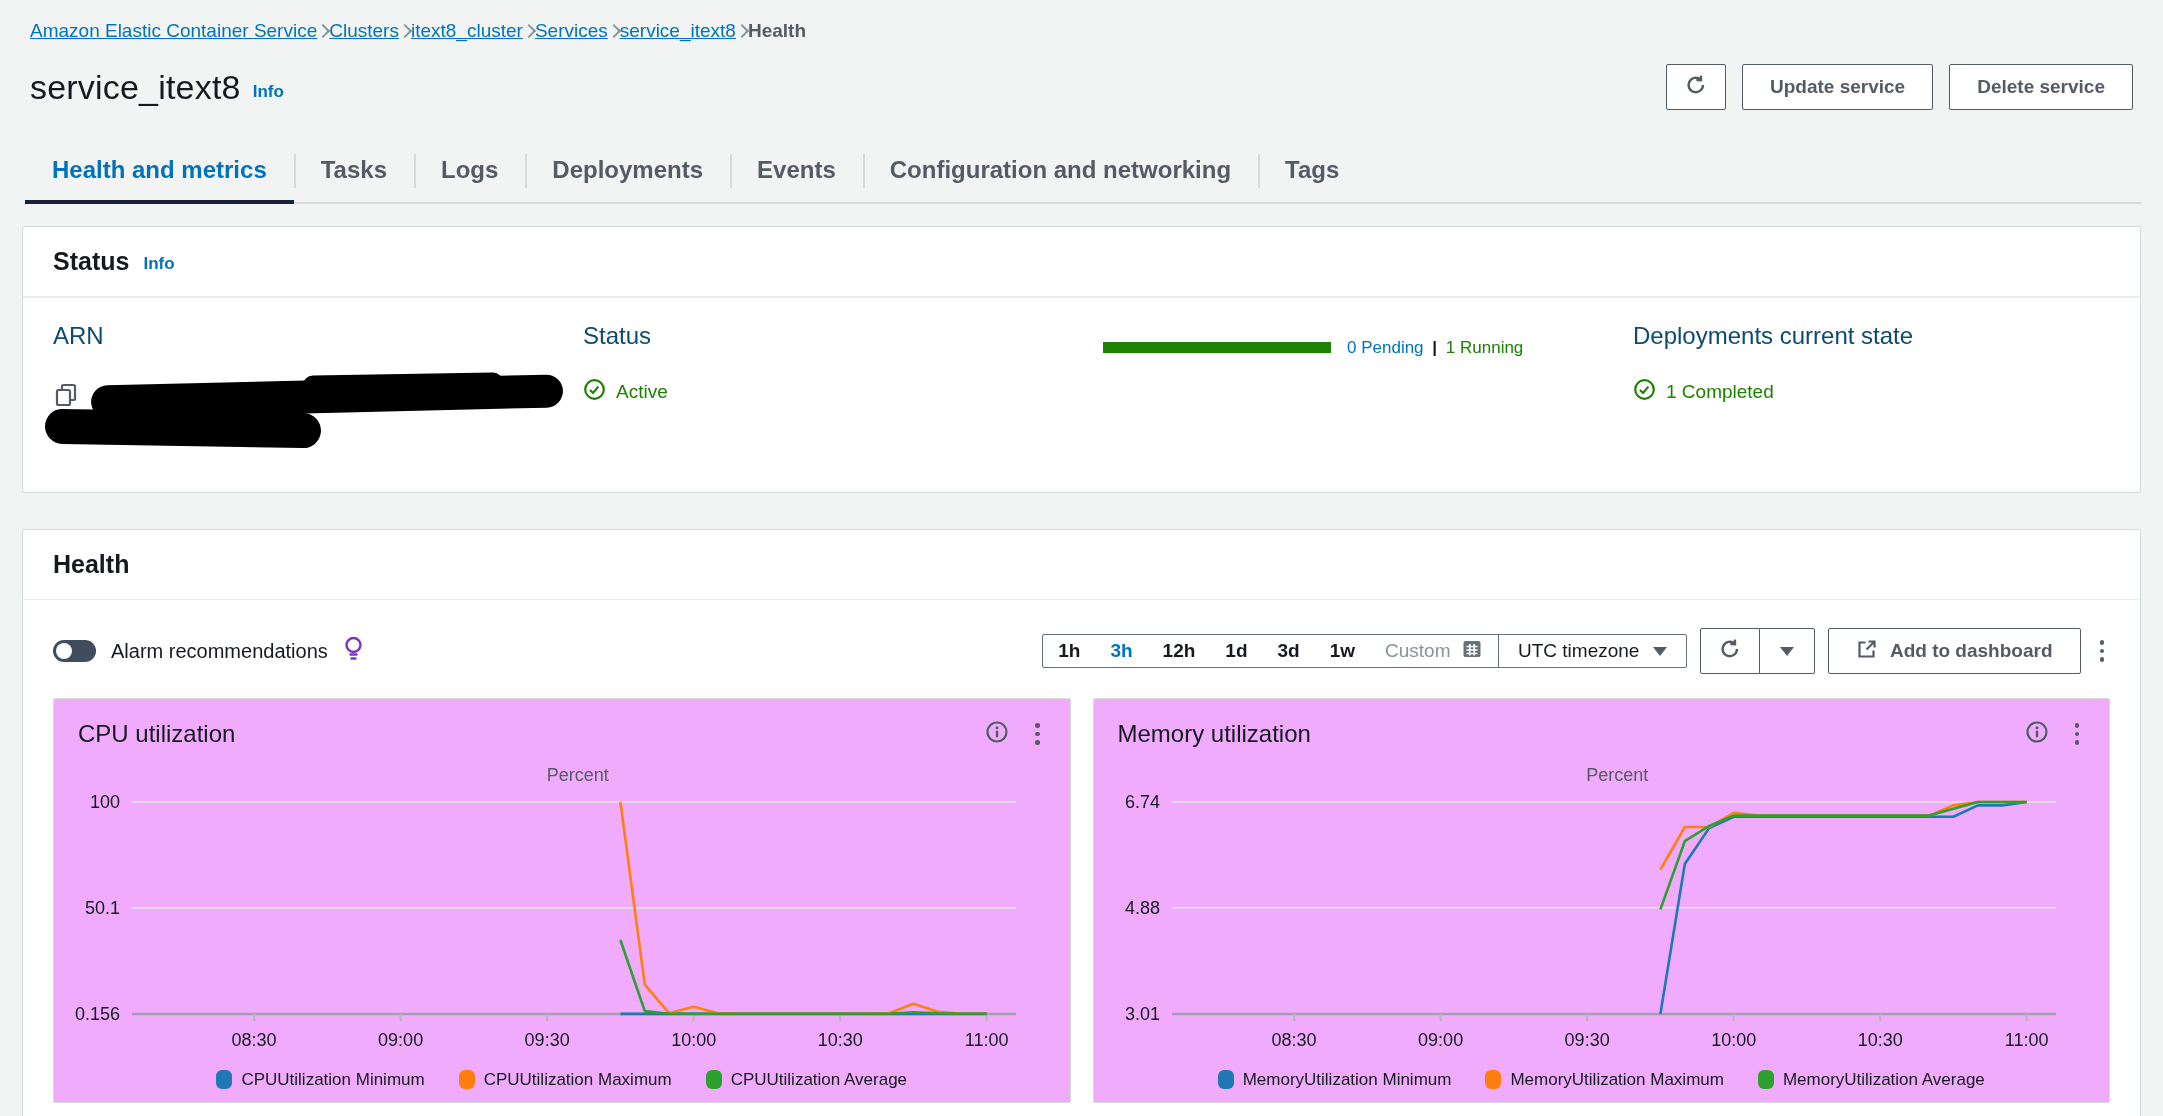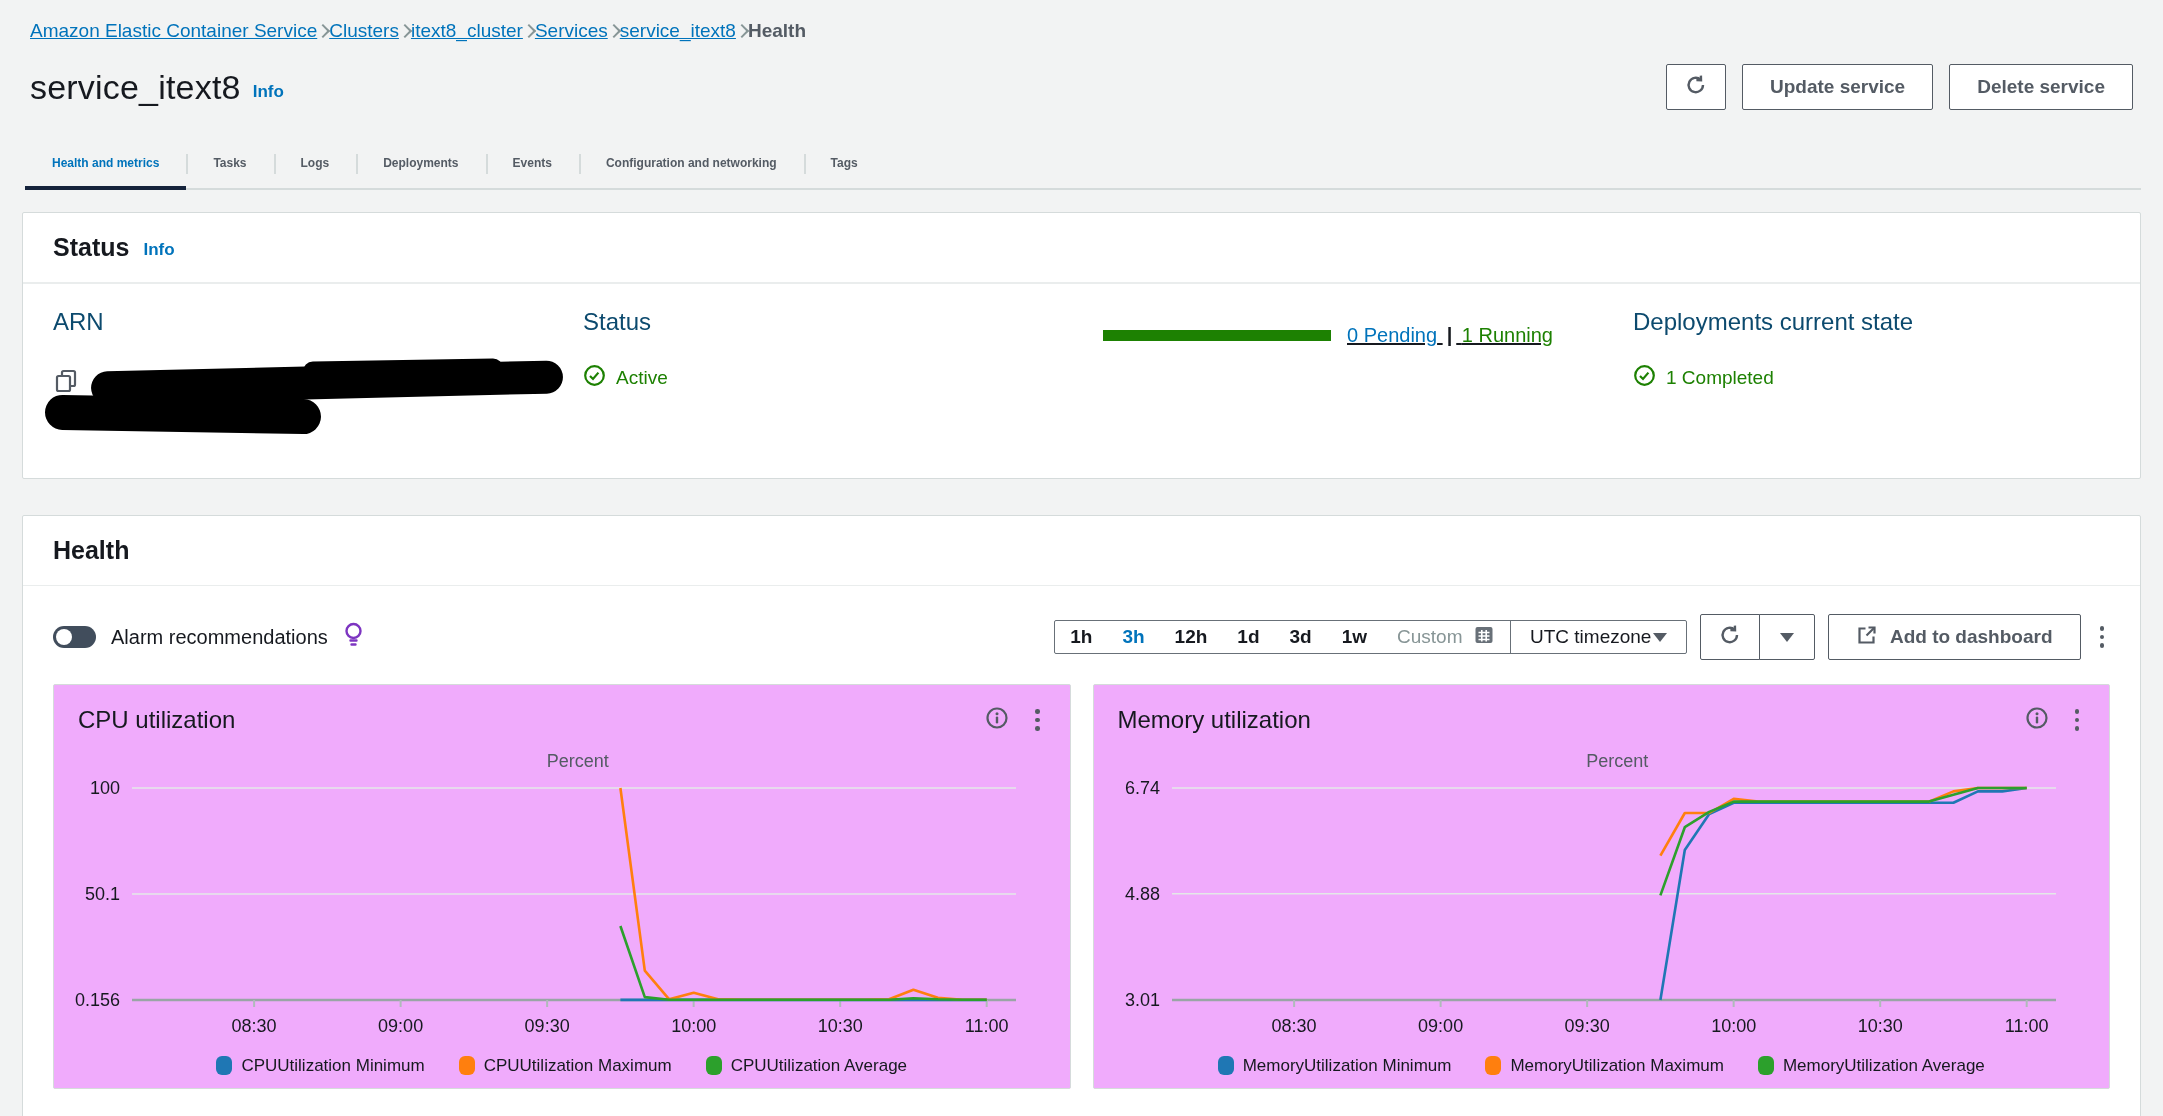--- a/index.html
+++ b/index.html
@@ -25,7 +25,7 @@
   .btn-icononly { padding:0 17px; }
   
   .tabs { display:flex; margin:34px 22px 0 25px; border-bottom:2px solid #d5dbdb; }
-  .tab { position:relative; padding:12px 27px 18px; font-size:12px; font-weight:700; color:#545b64; cursor:pointer; white-space:nowrap; }
+  .tab { position:relative; padding:12px 27px 18px; font-size:24px; font-weight:700; color:#545b64; cursor:pointer; white-space:nowrap; }
   .tab:not(:first-child)::before { content:""; position:absolute; left:0; top:10px; bottom:14px; width:2px; background:#d5dbdb; }
   .tab.active { color:#0073bb; }
   .tab.active::after { content:""; position:absolute; left:0; right:0; bottom:-2px; height:4px; background:#15233b; }

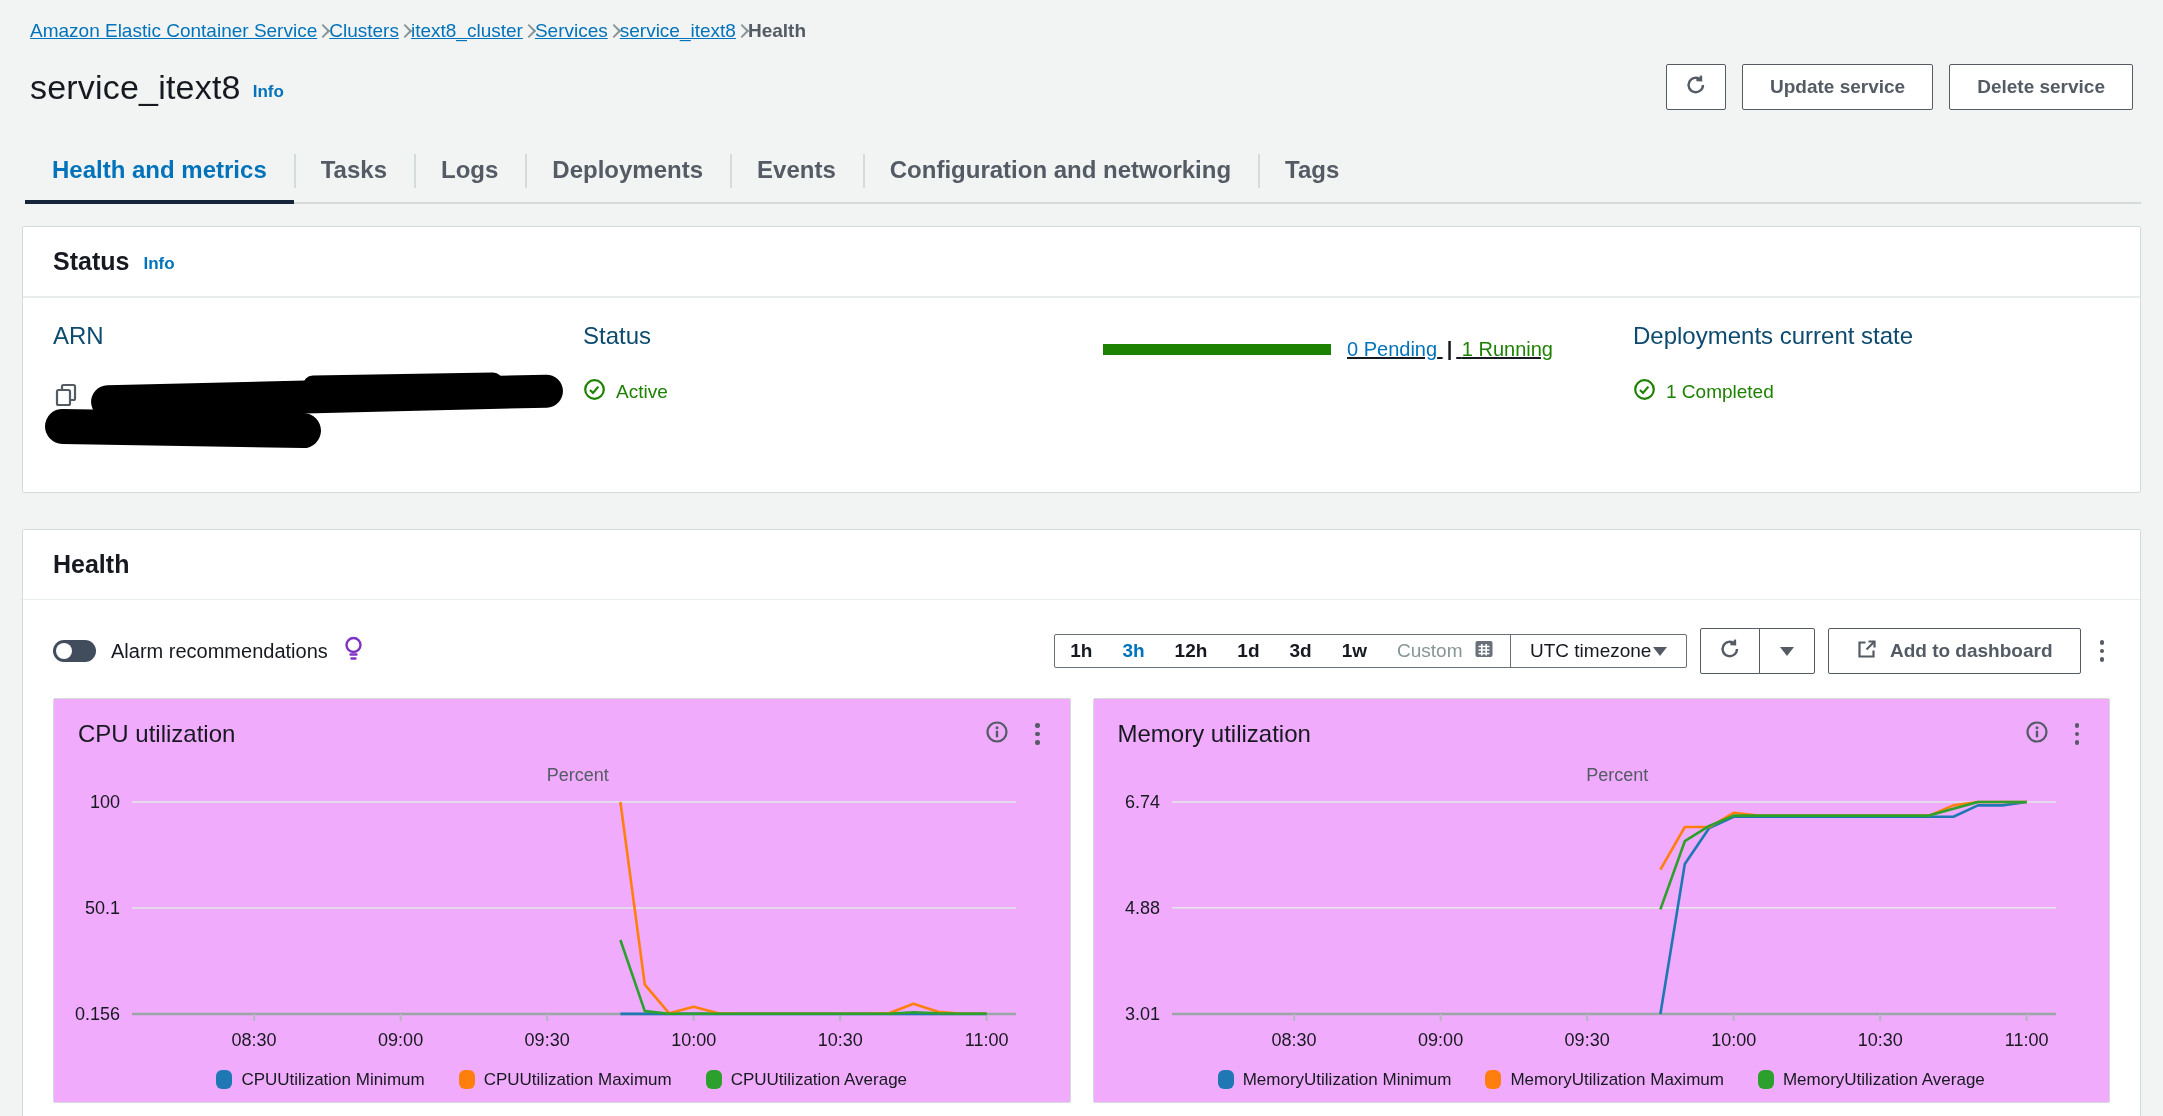--- a/index.html
+++ b/index.html
@@ -49,7 +49,7 @@
   .tasks-row { display:flex; align-items:center; gap:16px; margin-top:16px; }
   .progress { width:228px; height:11px; background:#eaeded; }
   .progress-fill { height:100%; background:#1d8102; }
-  .tasks-text { font-size:20px;text-decoration:underline; }
+  .tasks-text { font-size:17px; }
   .pending { color:#0073bb; }
   .tasks-sep { font-weight:700; color:#16191f; padding:0 4px; }
   .running { color:#1d8102; }

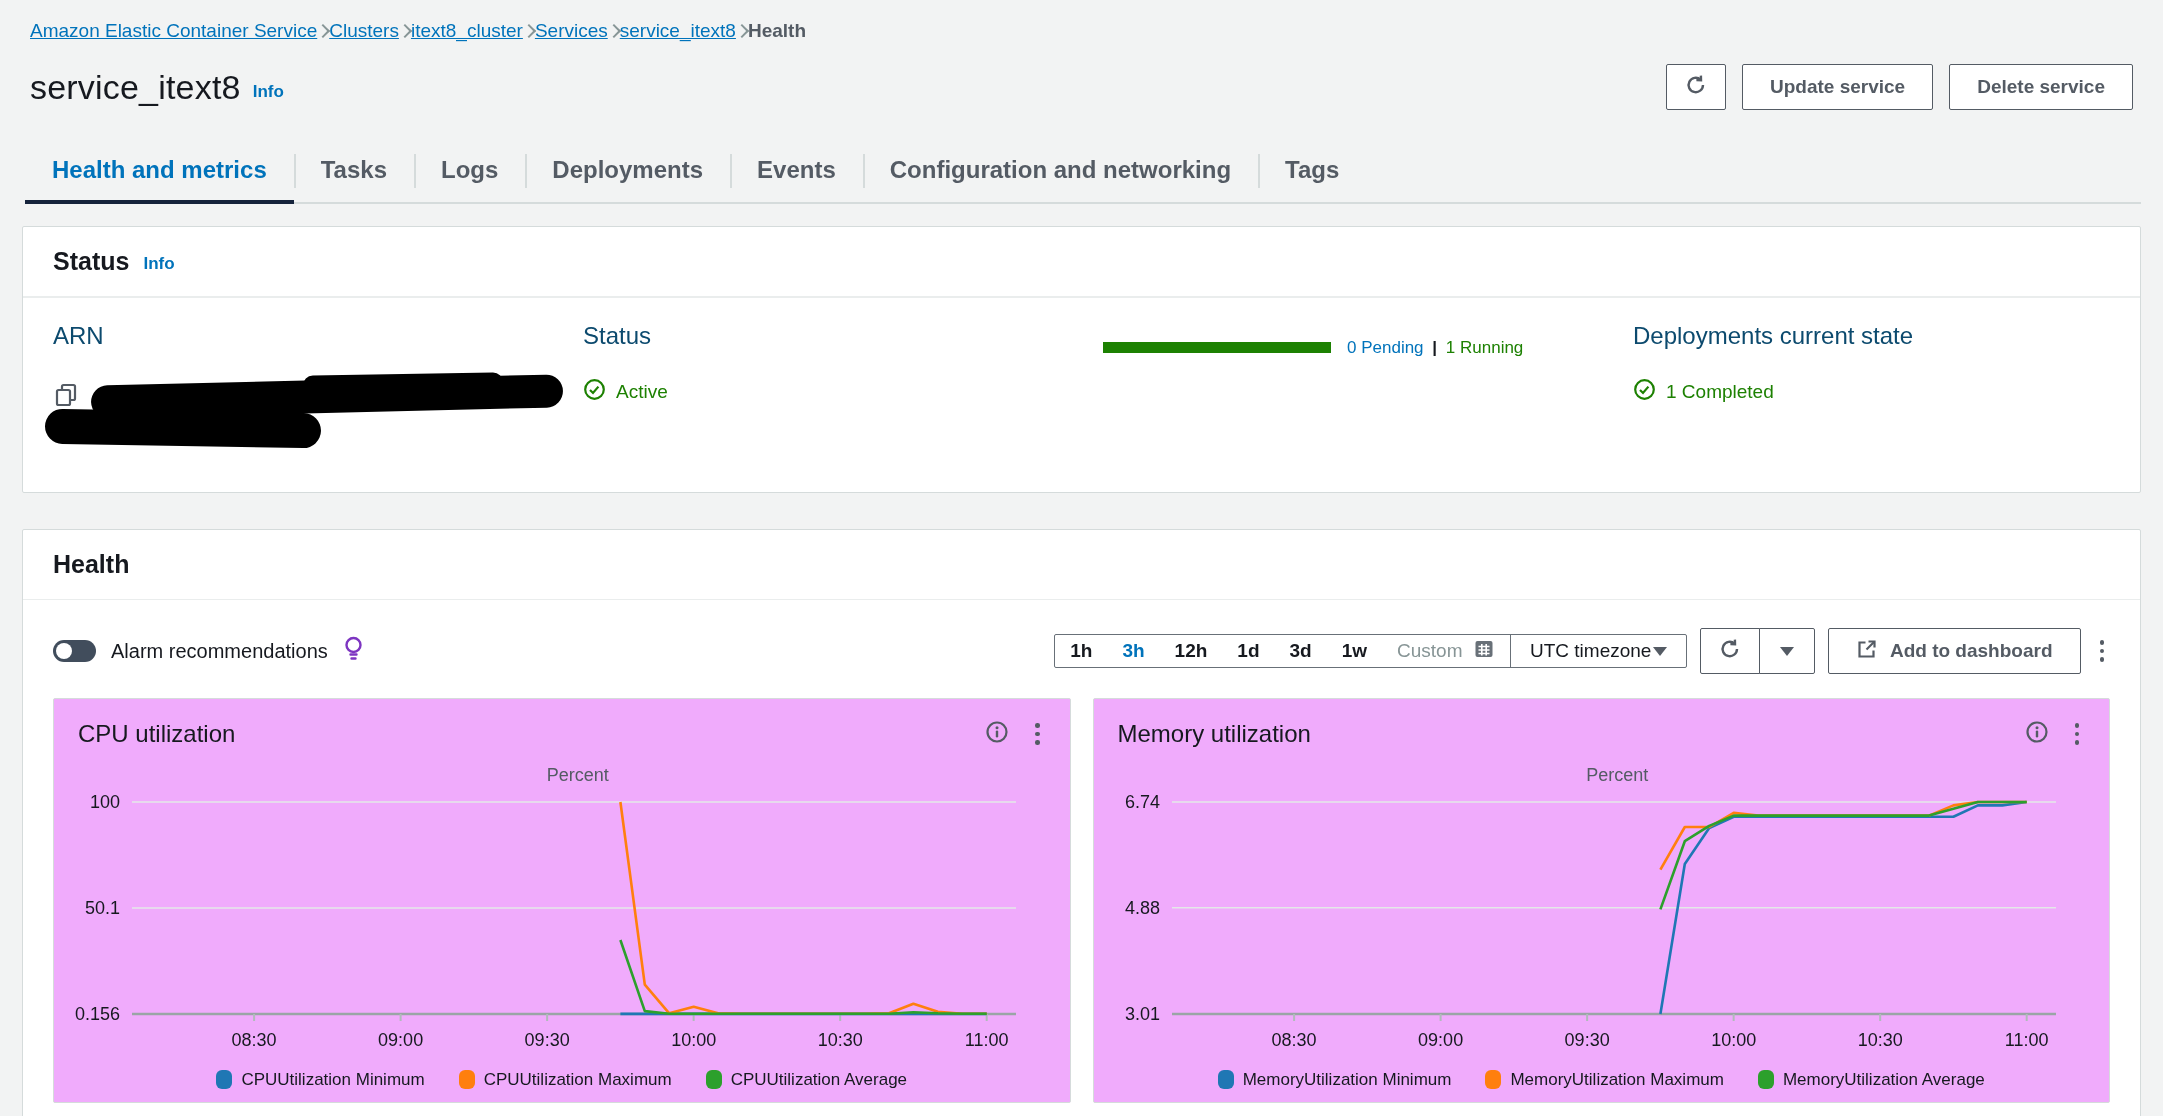--- a/index.html
+++ b/index.html
@@ -64,7 +64,7 @@
   .time-opt.active { color:#0073bb; }
   .time-custom { display:flex; align-items:center; gap:10px; padding:0 15px; font-size:19px; color:#879596; cursor:pointer; }
   .time-divider { width:1.5px; align-self:stretch; background:#687078; }
-  .tz-select { display:flex; align-items:center; gap:2px; padding:0 19px; font-size:19px; cursor:pointer; height:100%; }
+  .tz-select { display:flex; align-items:center; gap:14px; padding:0 19px; font-size:19px; cursor:pointer; height:100%; }
   .caret { width:0; height:0; border-left:7px solid transparent; border-right:7px solid transparent; border-top:9px solid #545b64; }
   .split { display:flex; }
   .split .btn:first-child { border-radius:2px 0 0 2px; }

